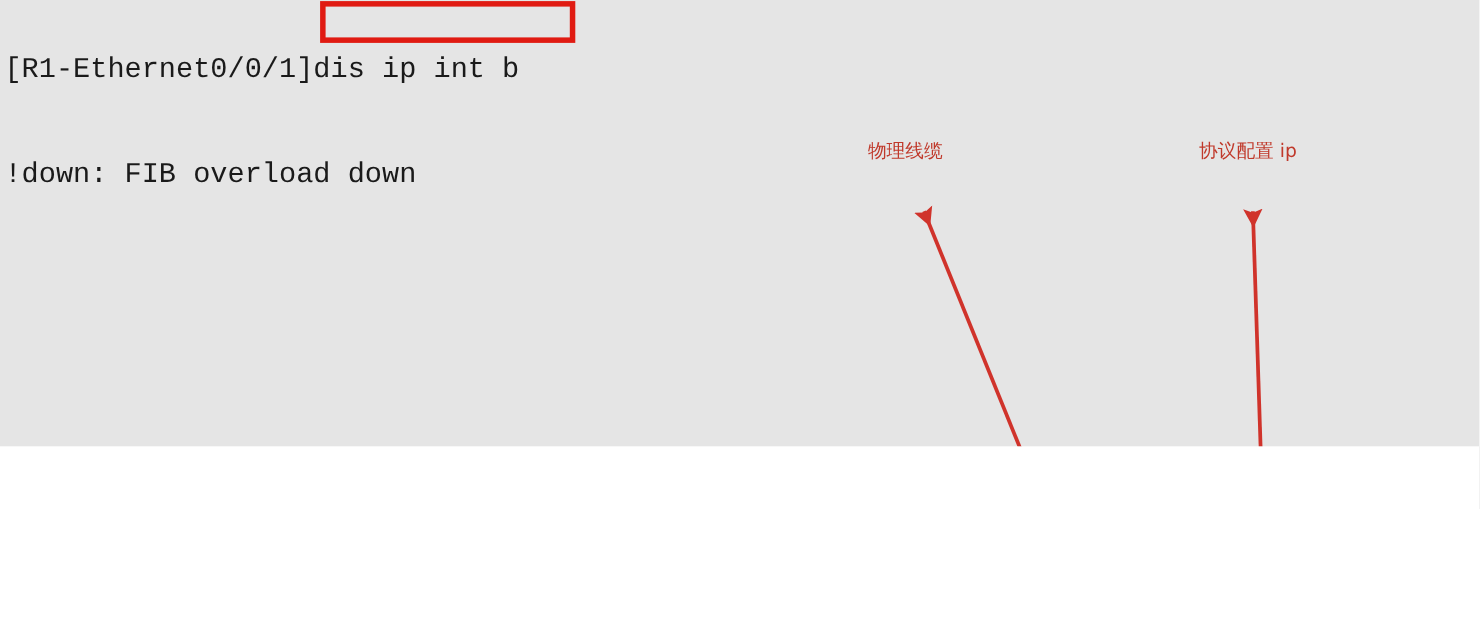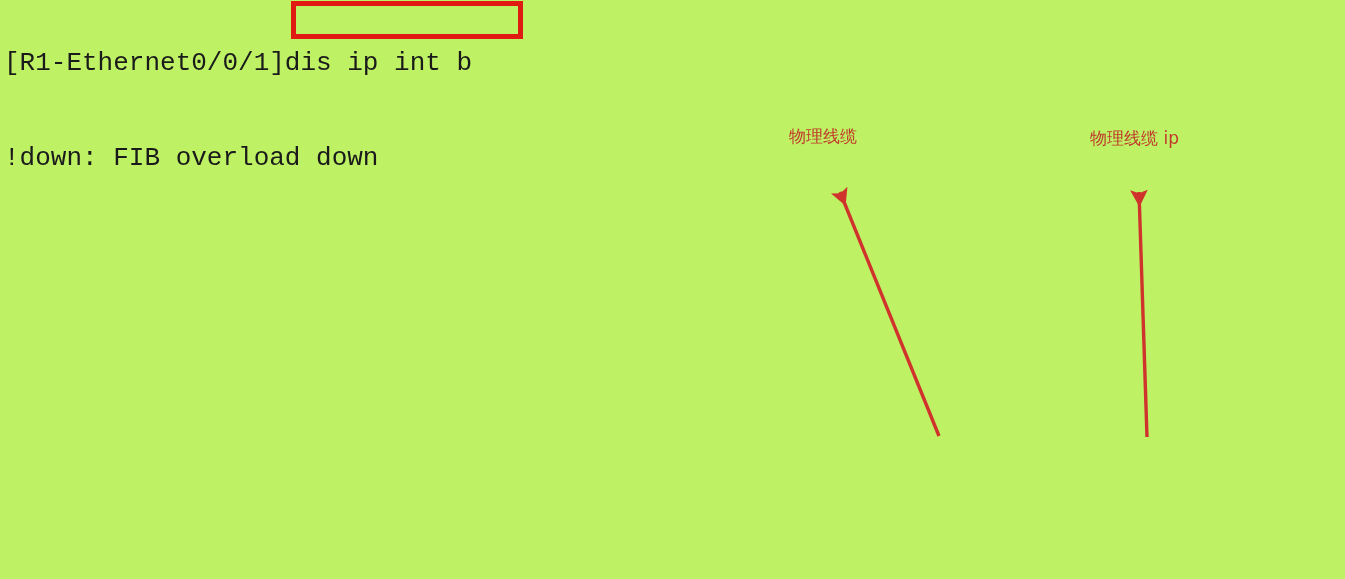--- a/index.html
+++ b/index.html
@@ -14,8 +14,8 @@
   #screen {
     position: relative;
     width: 1345px;
-    height: 579px;
-    background: #bef264;
+    height: 406px;
+    background: #e5e5e5;
     overflow: hidden;
   }
 

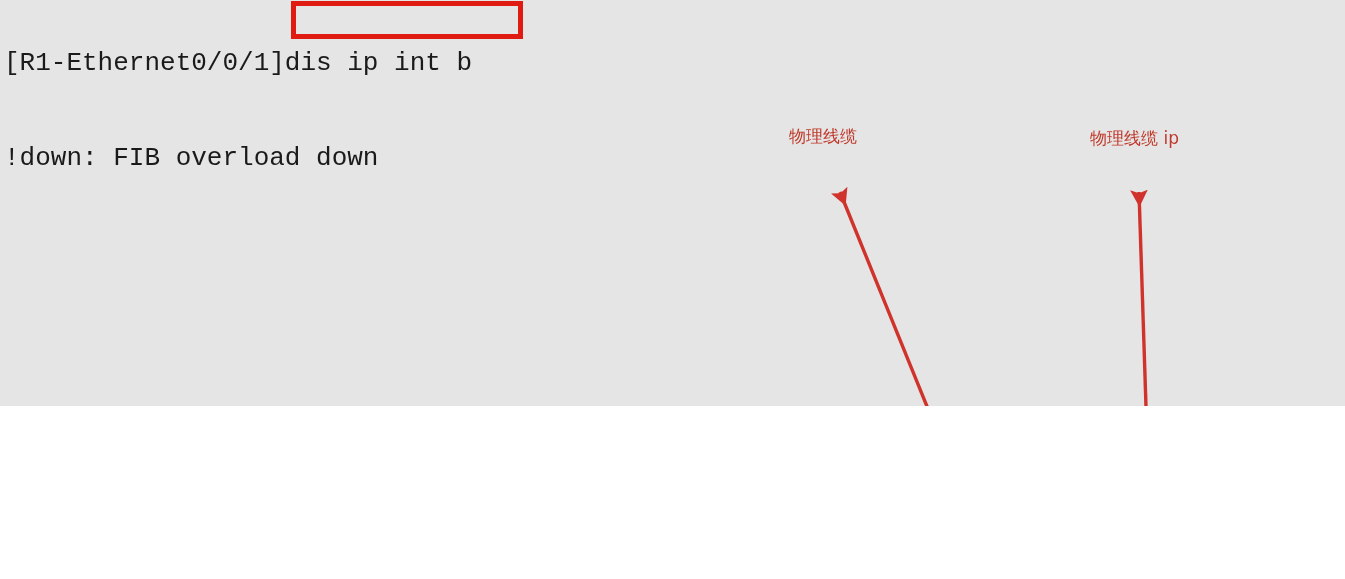--- a/index.html
+++ b/index.html
@@ -58,7 +58,7 @@
     line-height: 20px;
     white-space: nowrap;
   }
-  #anno-label-physical { left: 789px; top: 128px; font-family: Liberation Mono, monospace; }
+  #anno-label-physical { left: 789px; top: 128px; }
   #anno-label-protocol { left: 1090px; top: 128px; }
 
   .hl-box {

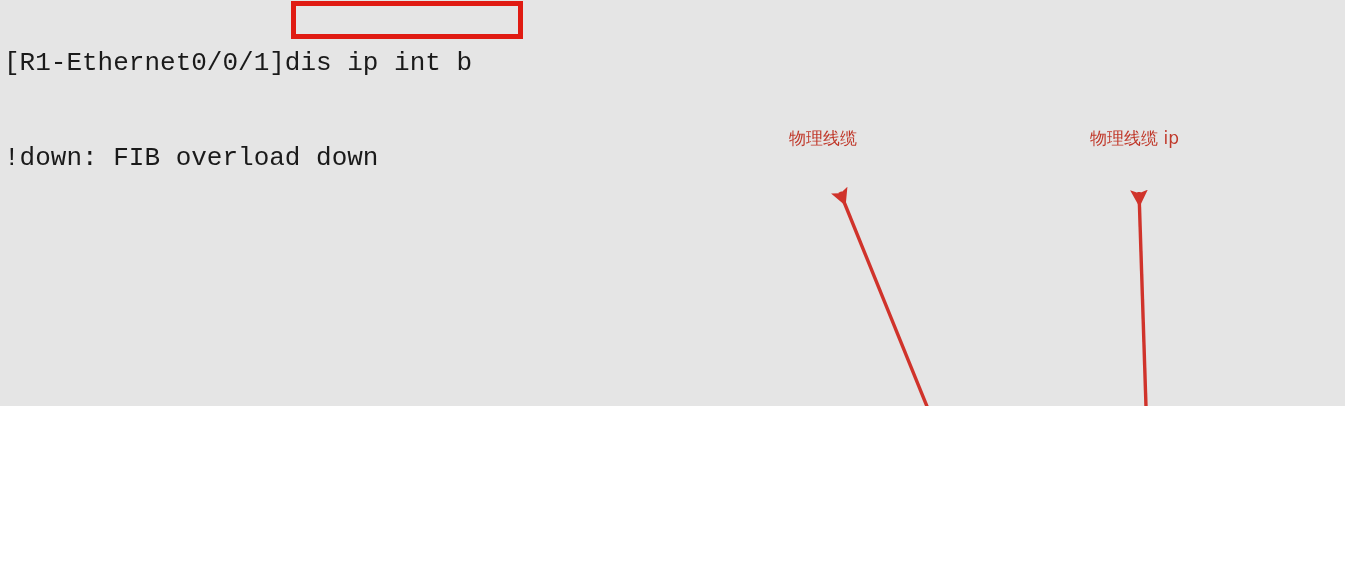--- a/index.html
+++ b/index.html
@@ -108,7 +108,7 @@
 
     <div class="anno-label" id="anno-label-physical">物理线缆</div>
 
-    <div class="anno-label" id="anno-label-protocol">物理线缆 ip</div>
+    <div class="anno-label" id="anno-label-protocol">协议配置 ip</div>
 
     <svg class="arrows" viewBox="0 0 1345 579" xmlns="http://www.w3.org/2000/svg">
       <defs>

